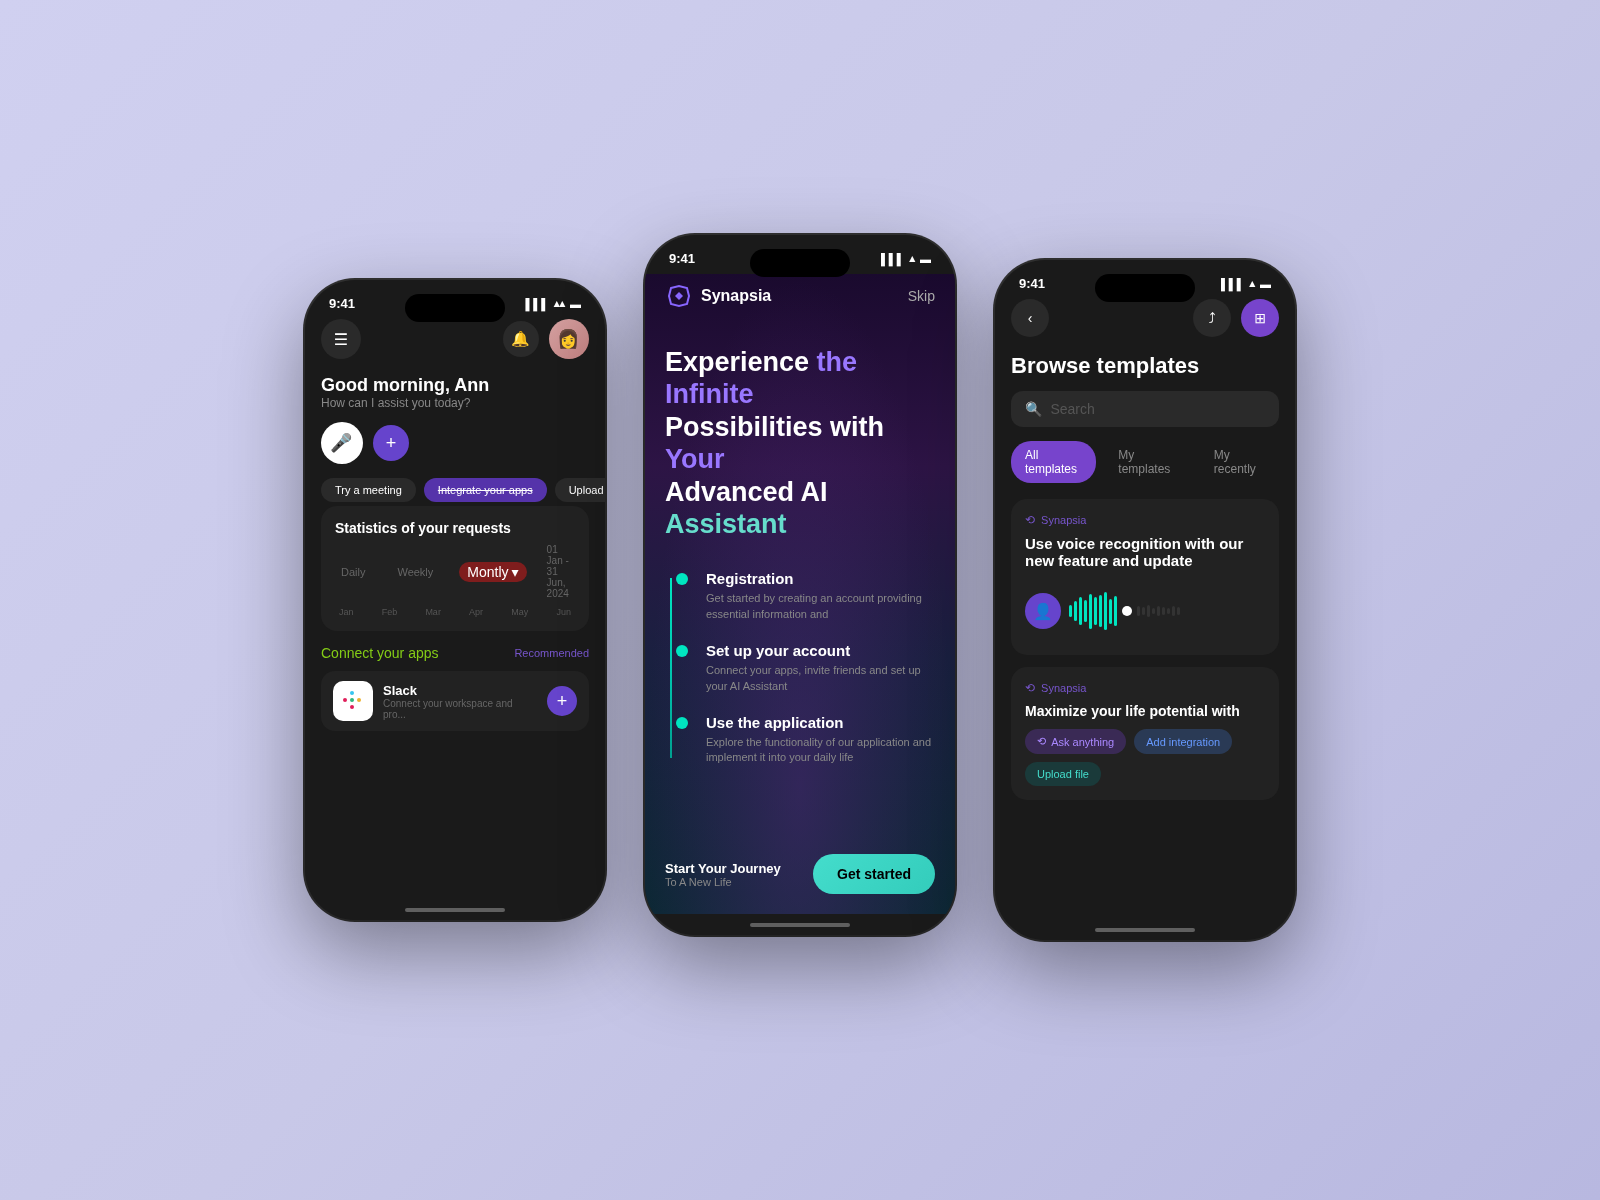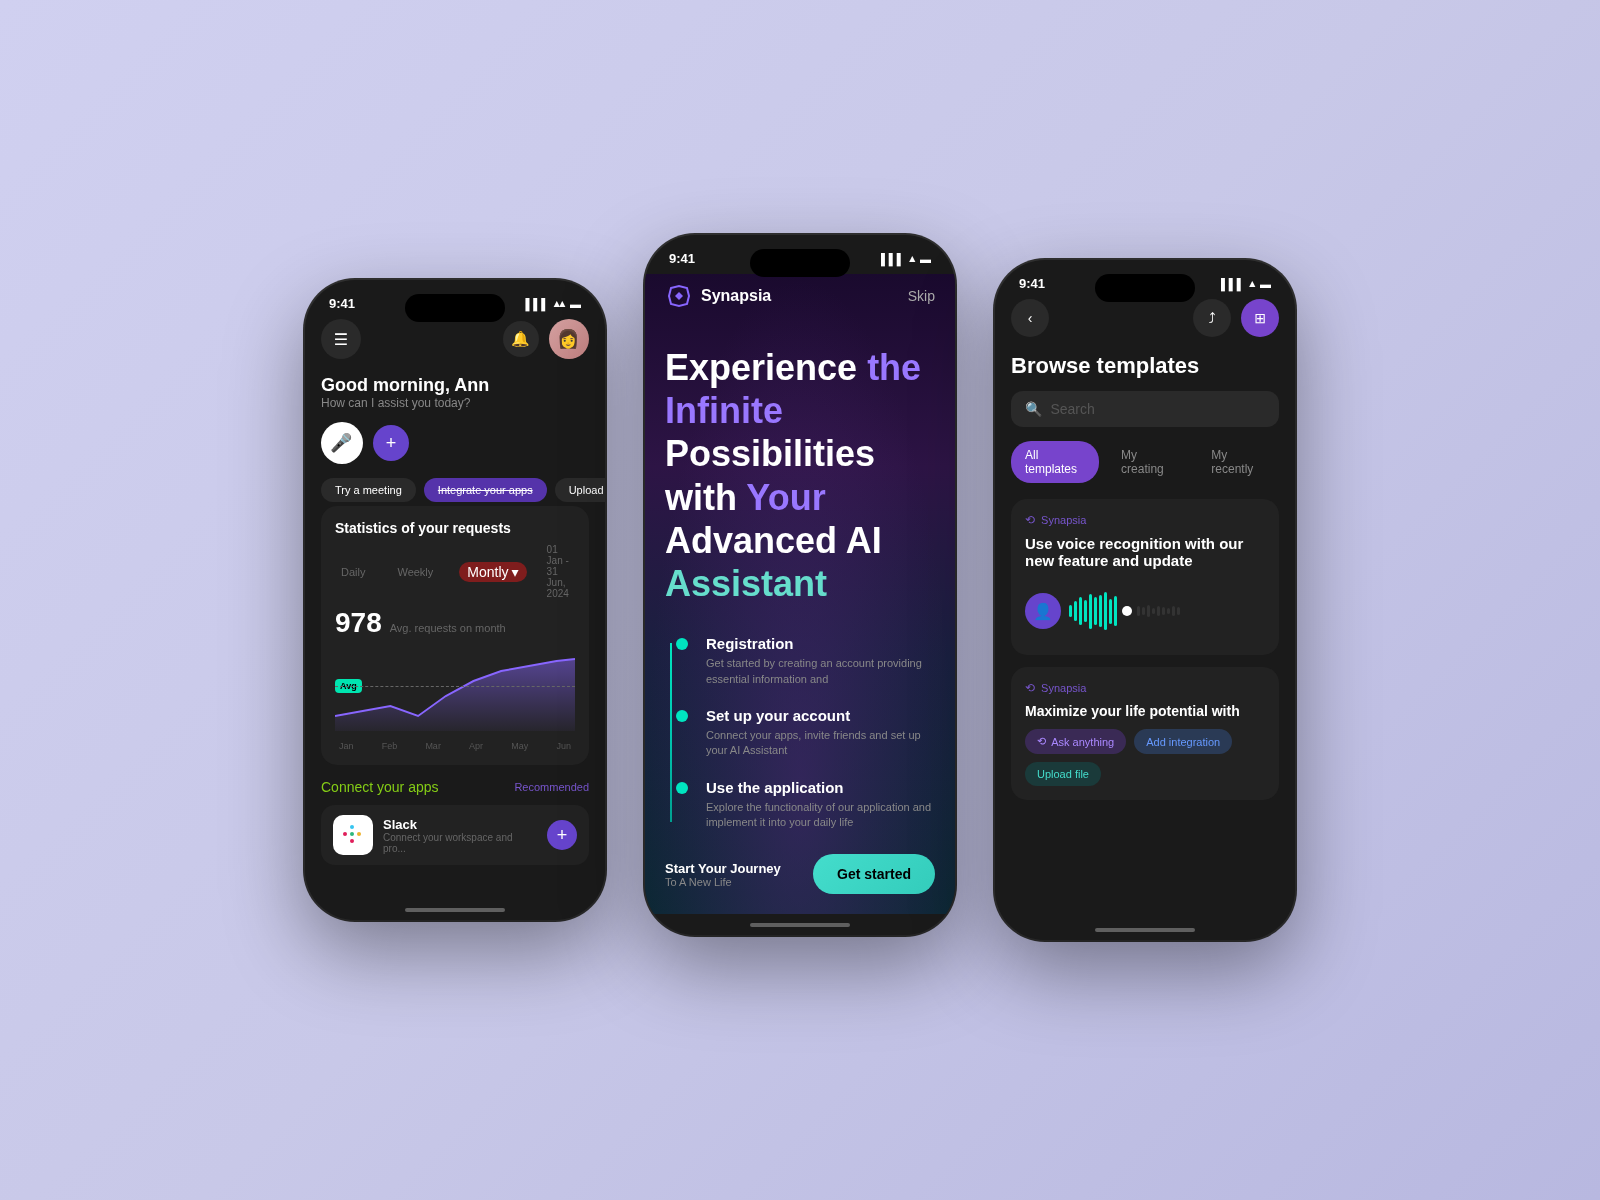--- a/index.html
+++ b/index.html
@@ -435,7 +435,7 @@
     }
 
     .hero-title {
-      font-size: 36px;
+      font-size: 27px;
       font-weight: 800;
       color: white;
       line-height: 1.2;

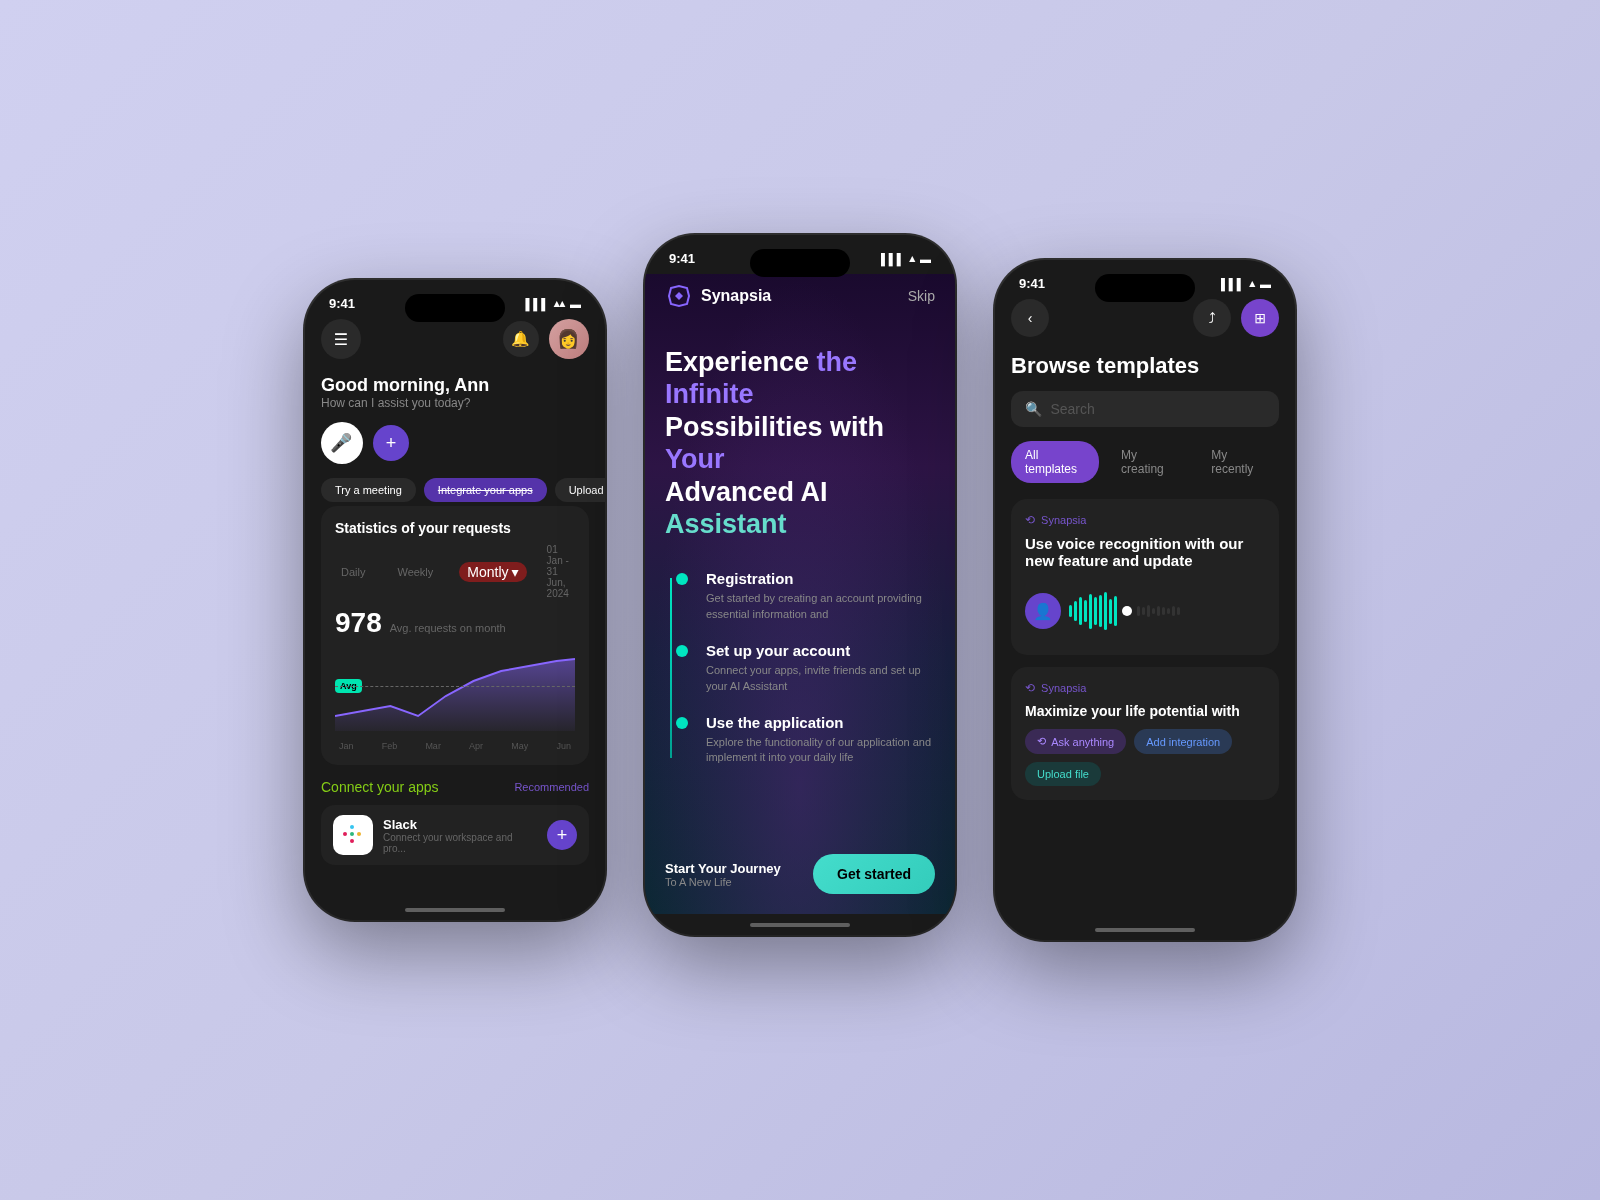--- a/index.html
+++ b/index.html
@@ -990,7 +990,7 @@
 
       <div class="tab-row">
         <div class="tab-btn tab-active">All templates</div>
-        <div class="tab-btn tab-inactive">My creating</div>
+        <div class="tab-btn tab-inactive">My templates</div>
         <div class="tab-btn tab-inactive">My recently</div>
       </div>
 

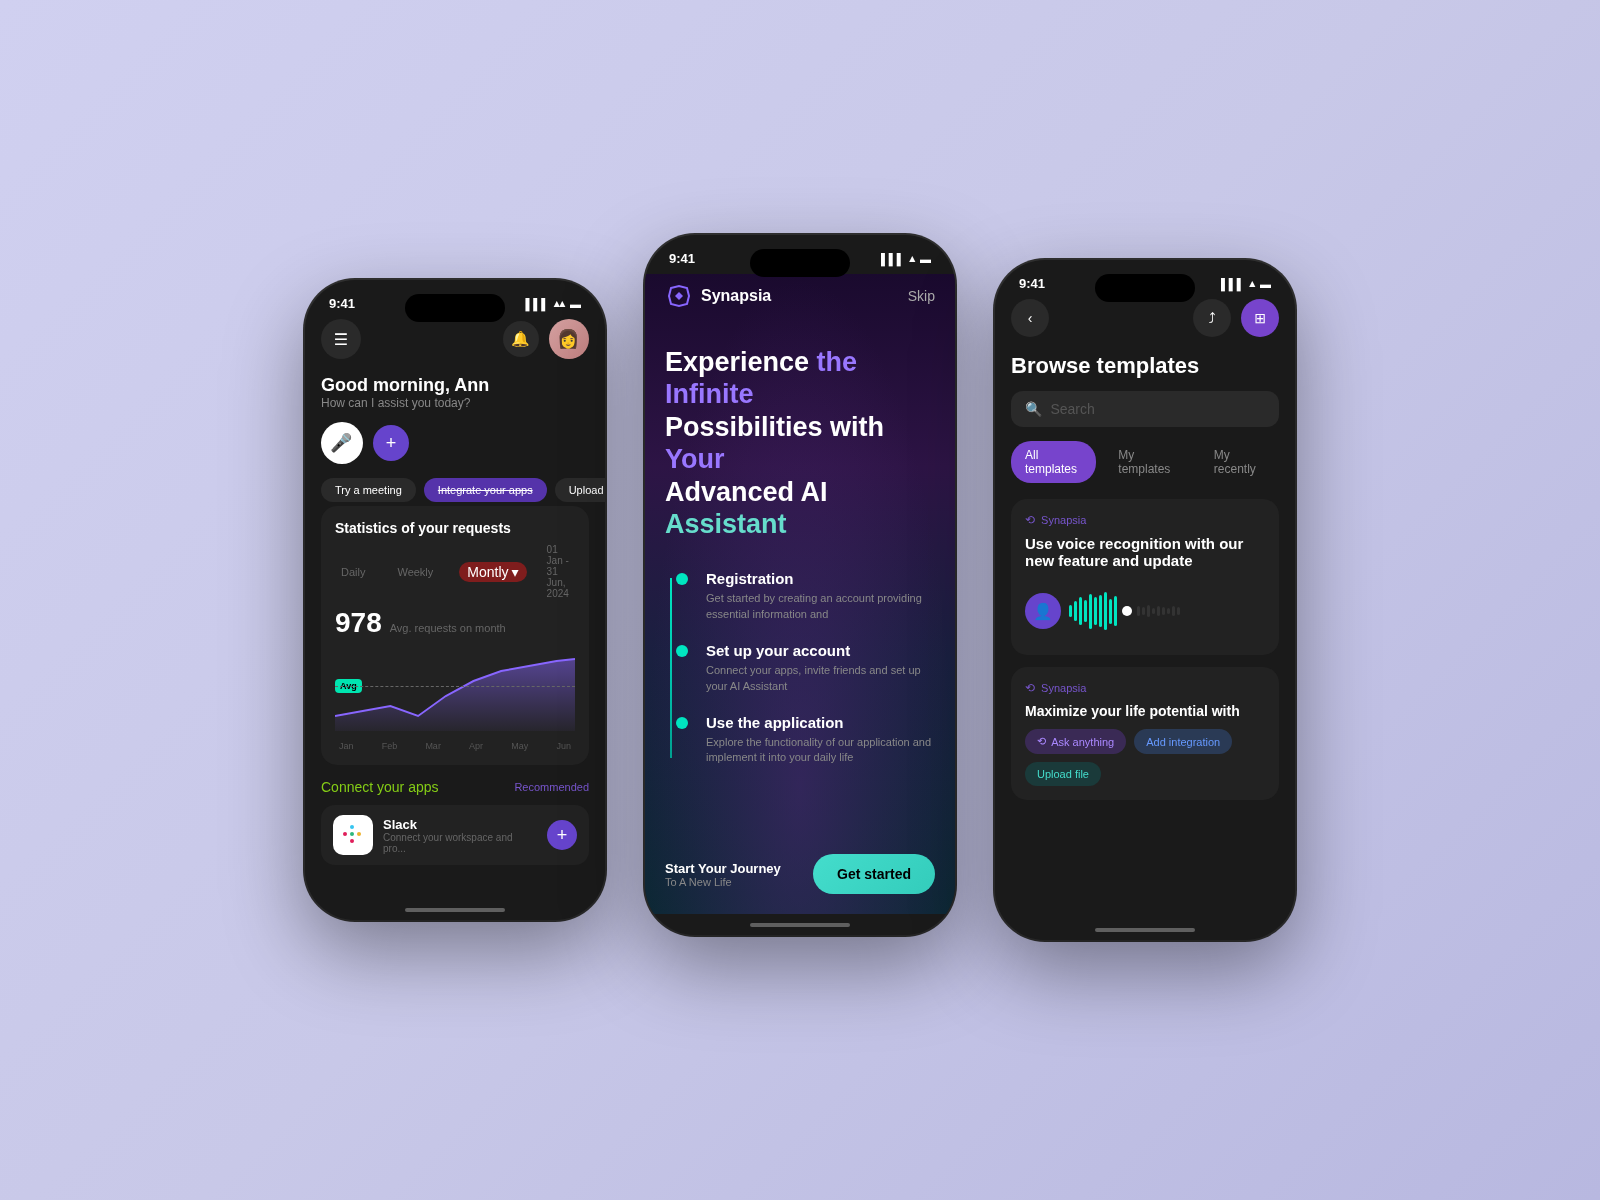--- a/index.html
+++ b/index.html
@@ -828,10 +828,6 @@
             <span>▾</span>
           </span>
           <span class="stats-date">01 Jan - 31 Jun, 2024</span>
-        </div>
-        <div style="display:flex;align-items:baseline;gap:8px;">
-          <div class="stats-number">978</div>
-          <div class="stats-avg-label">Avg. requests on month</div>
         </div>
         <div class="chart-area">
           <div class="avg-badge">Avg</div>

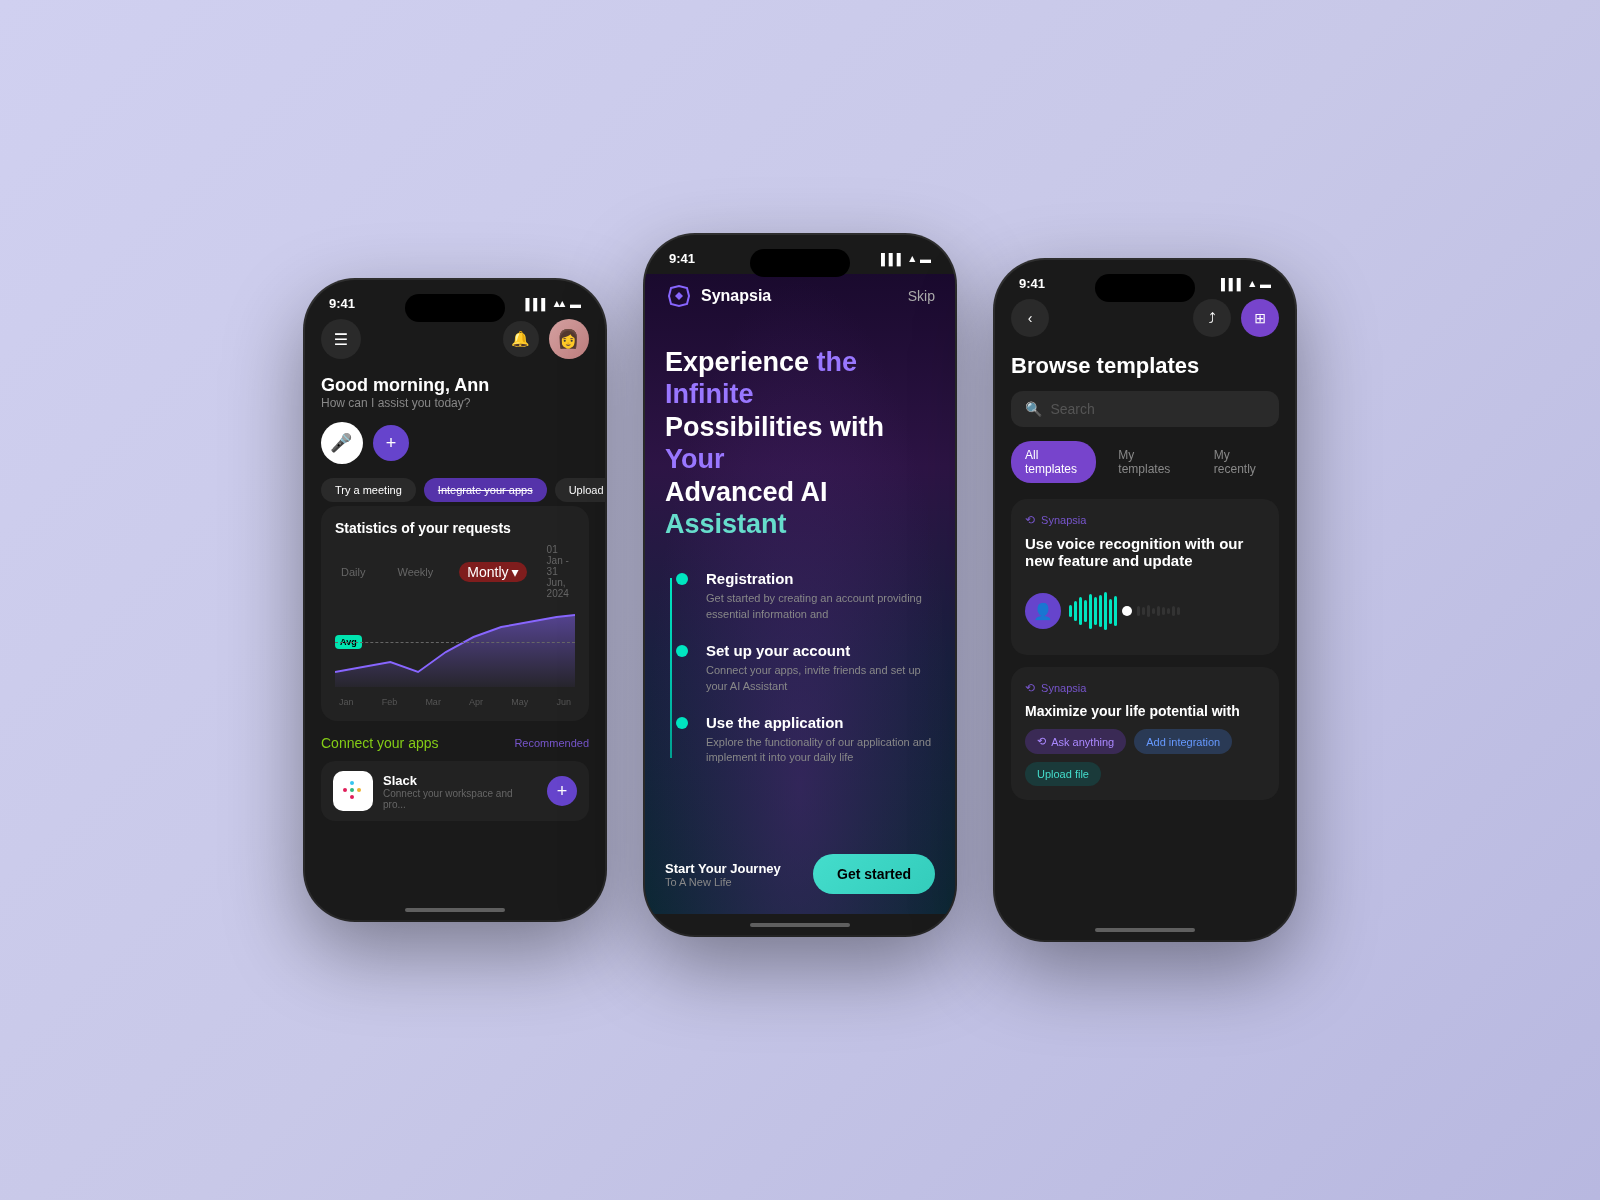--- a/index.html
+++ b/index.html
@@ -828,20 +828,6 @@
             <span>▾</span>
           </span>
           <span class="stats-date">01 Jan - 31 Jun, 2024</span>
-        </div>
-        <div class="chart-area">
-          <div class="avg-badge">Avg</div>
-          <div class="avg-line"></div>
-          <svg class="chart-svg" viewBox="0 0 260 80" preserveAspectRatio="none">
-            <defs>
-              <linearGradient id="chartGrad" x1="0" y1="0" x2="0" y2="1">
-                <stop offset="0%" stop-color="#8866ff" stop-opacity="0.5"></stop>
-                <stop offset="100%" stop-color="#8866ff" stop-opacity="0.05"></stop>
-              </linearGradient>
-            </defs>
-            <path d="M0,65 L30,60 L60,55 L90,65 L120,45 L150,30 L180,20 L210,15 L240,10 L260,8" fill="none" stroke="#8866ff" stroke-width="2"></path>
-            <path d="M0,65 L30,60 L60,55 L90,65 L120,45 L150,30 L180,20 L210,15 L240,10 L260,8 L260,80 L0,80 Z" fill="url(#chartGrad)"></path>
-          </svg>
         </div>
         <div class="chart-labels">
           <span class="chart-label">Jan</span>

